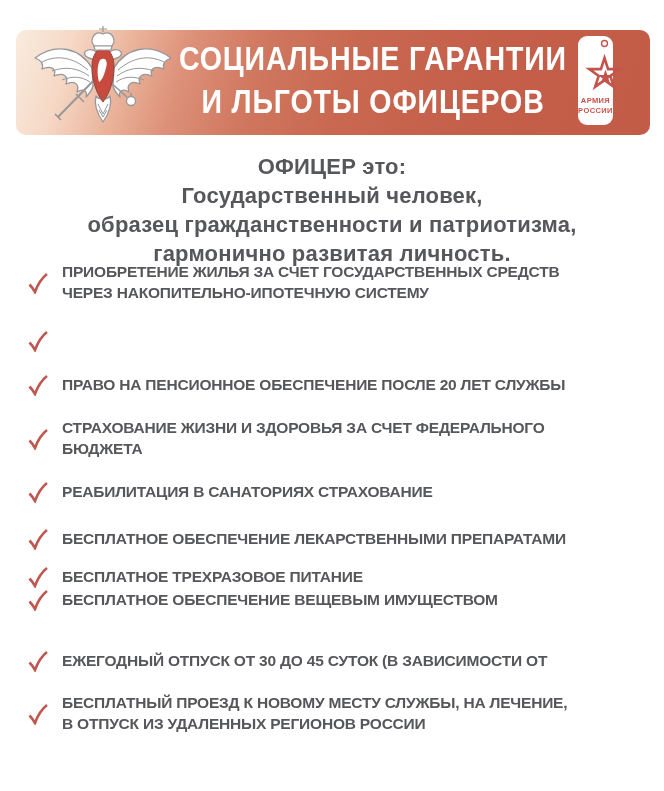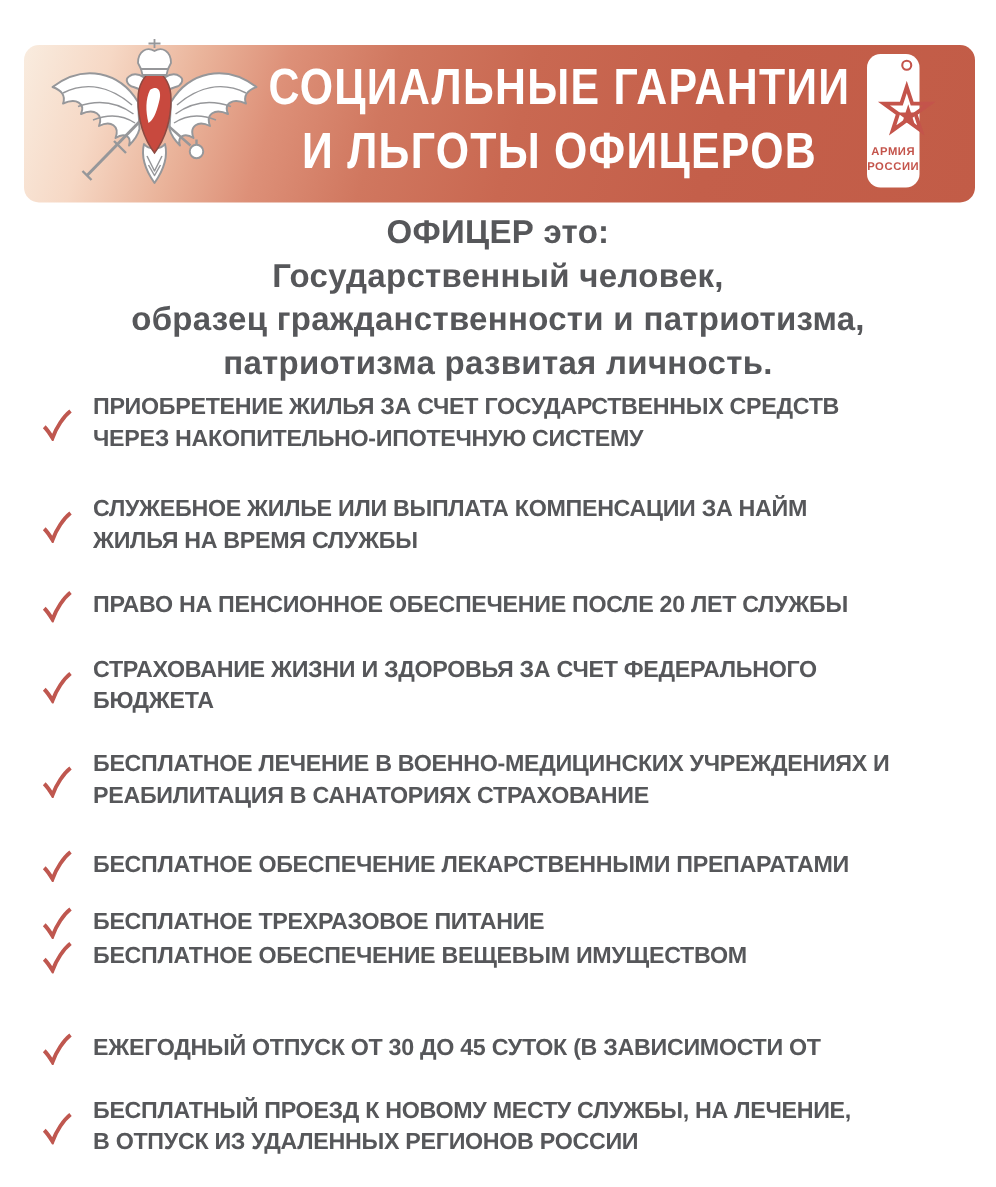--- a/index.html
+++ b/index.html
@@ -32,7 +32,7 @@
 
   
   .intro{
-    position:absolute;left:0;top:140px;width:664px;text-align:center;
+    position:absolute;left:0;top:152px;width:664px;text-align:center;
     color:#56575a;font-weight:bold;font-size:22px;line-height:29px;letter-spacing:0.2px;
   }
 

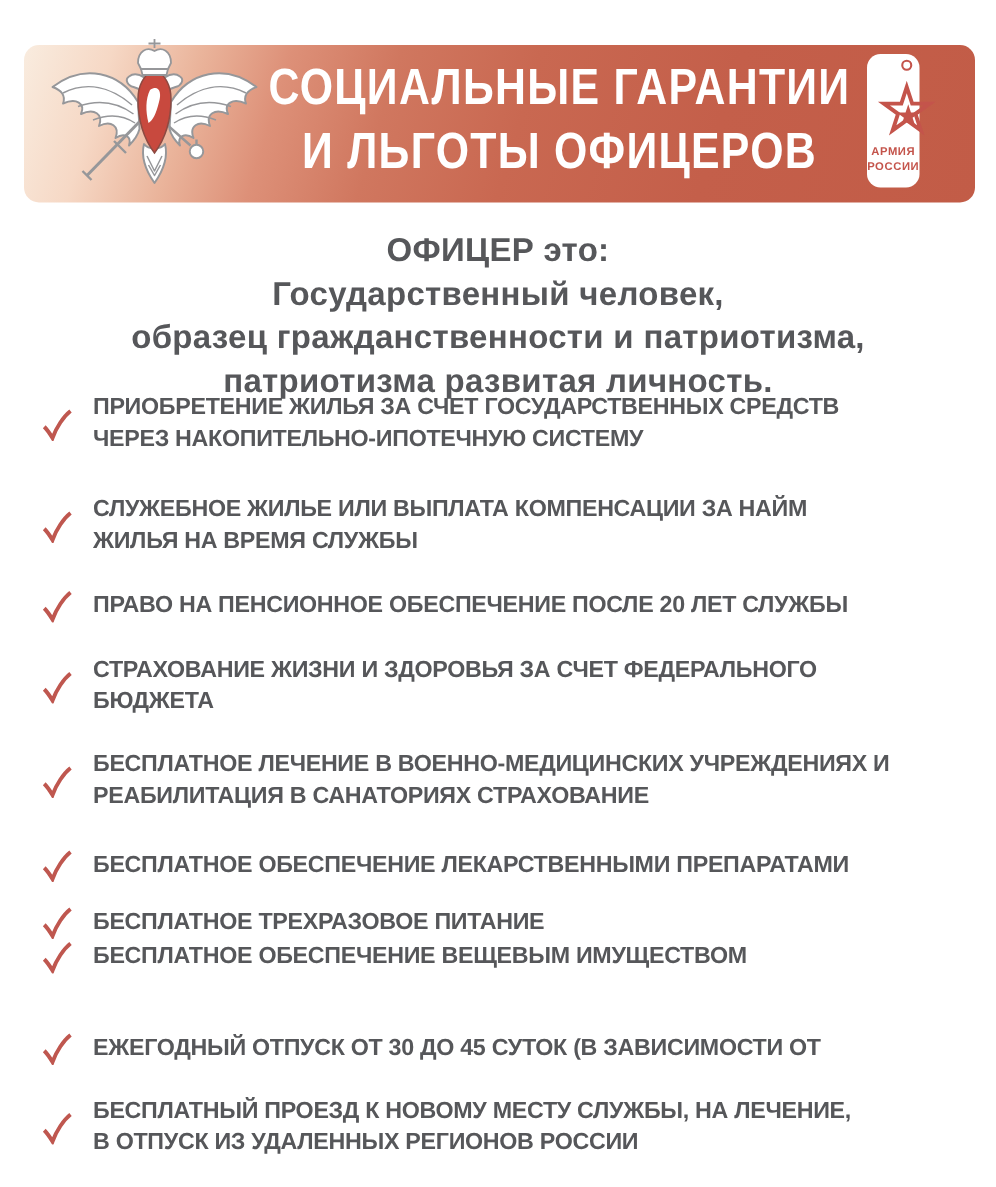--- a/index.html
+++ b/index.html
@@ -117,7 +117,7 @@
     <div>ОФИЦЕР это:</div>
     <div>Государственный человек,</div>
     <div>образец гражданственности и патриотизма,</div>
-    <div>патриотизма развитая личность.</div>
+    <div>гармонично развитая личность.</div>
   </div>
 
   <div class="list">

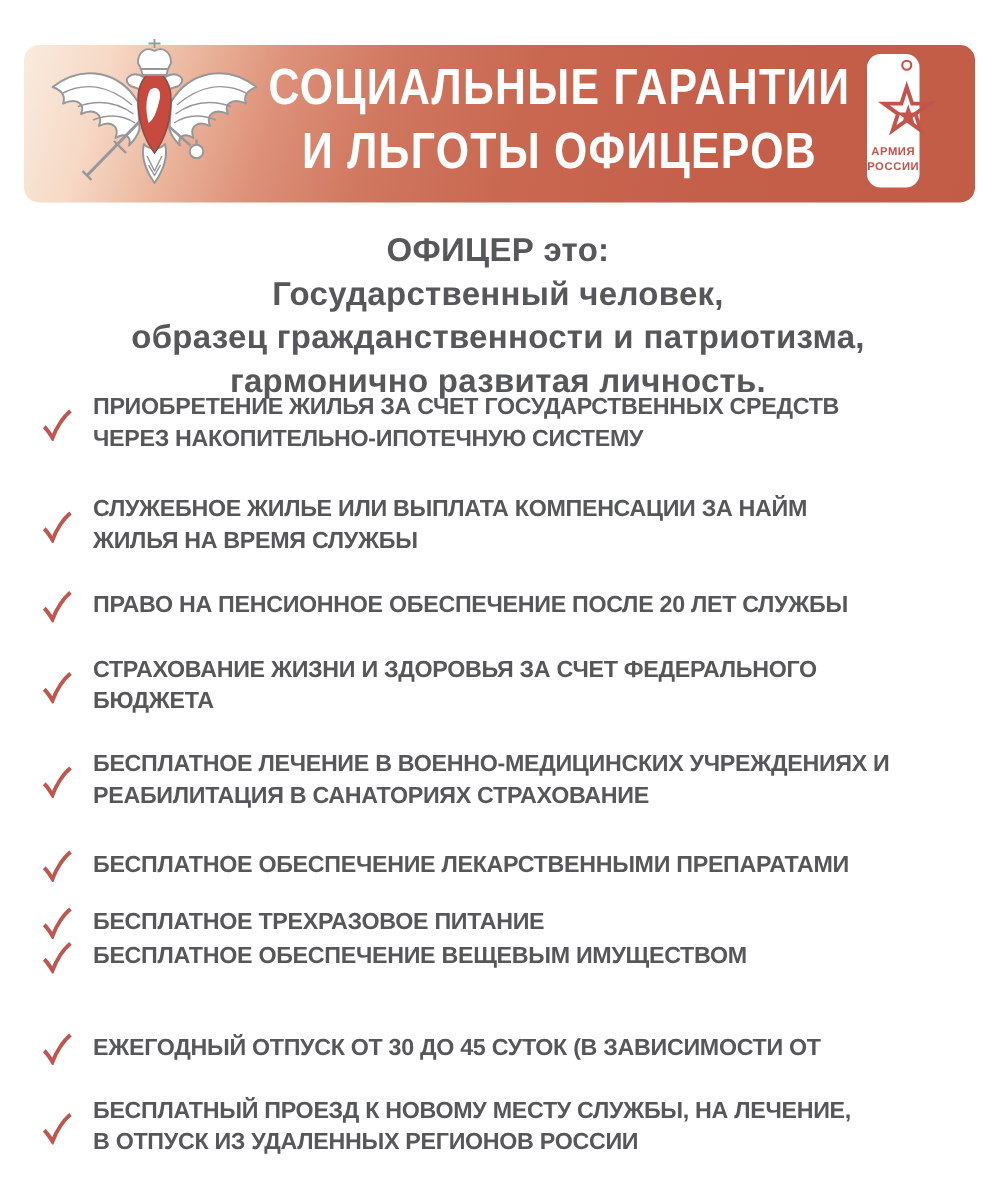--- a/index.html
+++ b/index.html
@@ -136,10 +136,6 @@
       <svg class="check" viewBox="0 0 22 22">
         <path d="M2.5,12.5 C4.5,14.5 6.5,17.5 8,20 C10.5,13 15.5,5.5 20,2" fill="none" stroke="#bf574f" stroke-width="2.6"></path>
       </svg>
-      <div class="lines">
-        <div>СЛУЖЕБНОЕ ЖИЛЬЕ ИЛИ ВЫПЛАТА КОМПЕНСАЦИИ ЗА НАЙМ</div>
-        <div>ЖИЛЬЯ НА ВРЕМЯ СЛУЖБЫ</div>
-      </div>
     </div>
 
     <div class="item">

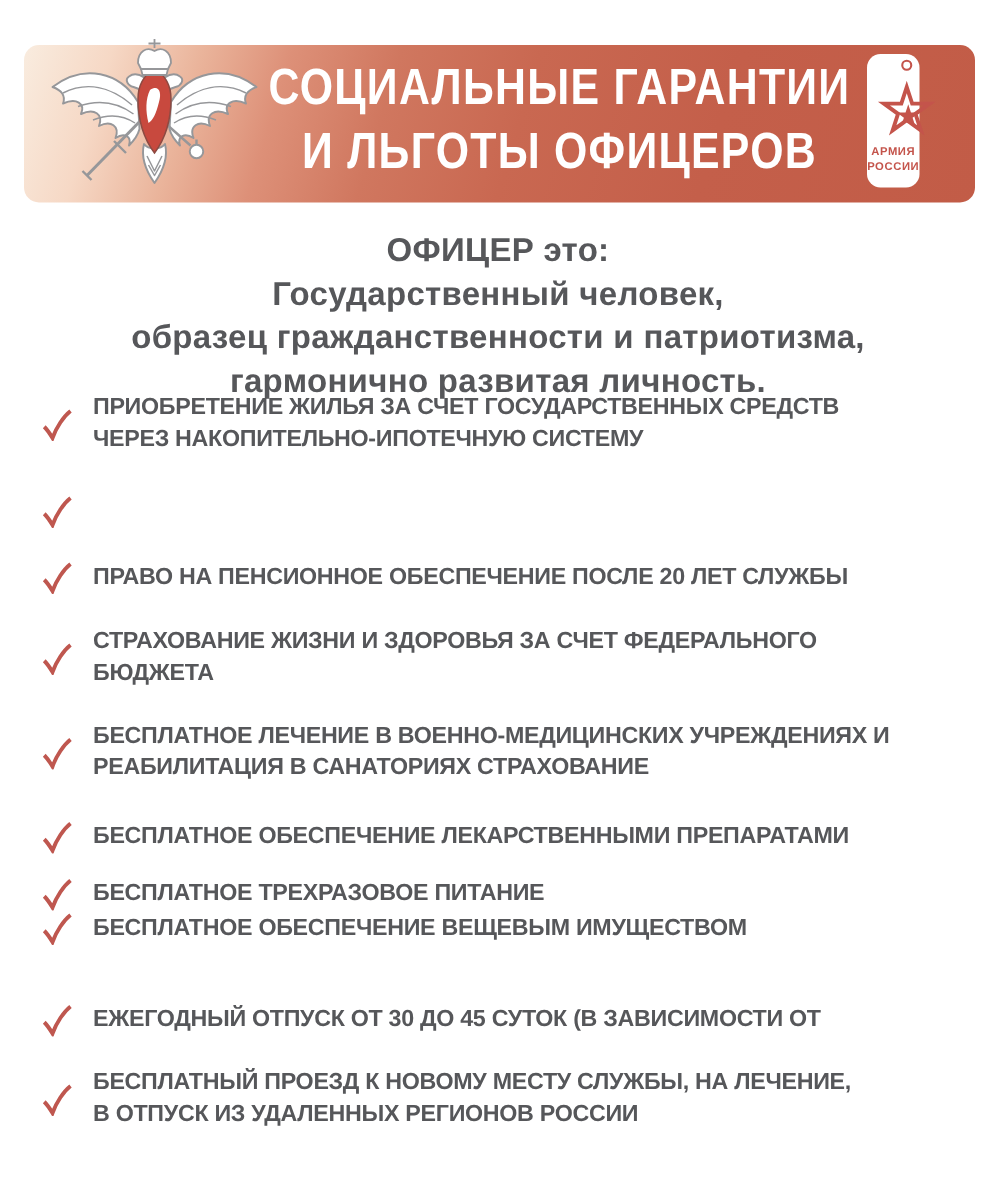--- a/index.html
+++ b/index.html
@@ -162,7 +162,6 @@
         <path d="M2.5,12.5 C4.5,14.5 6.5,17.5 8,20 C10.5,13 15.5,5.5 20,2" fill="none" stroke="#bf574f" stroke-width="2.6"></path>
       </svg>
       <div class="lines">
-        <div>БЕСПЛАТНОЕ ЛЕЧЕНИЕ В ВОЕННО-МЕДИЦИНСКИХ УЧРЕЖДЕНИЯХ И</div>
         <div>РЕАБИЛИТАЦИЯ В САНАТОРИЯХ СТРАХОВАНИЕ</div>
       </div>
     </div>

